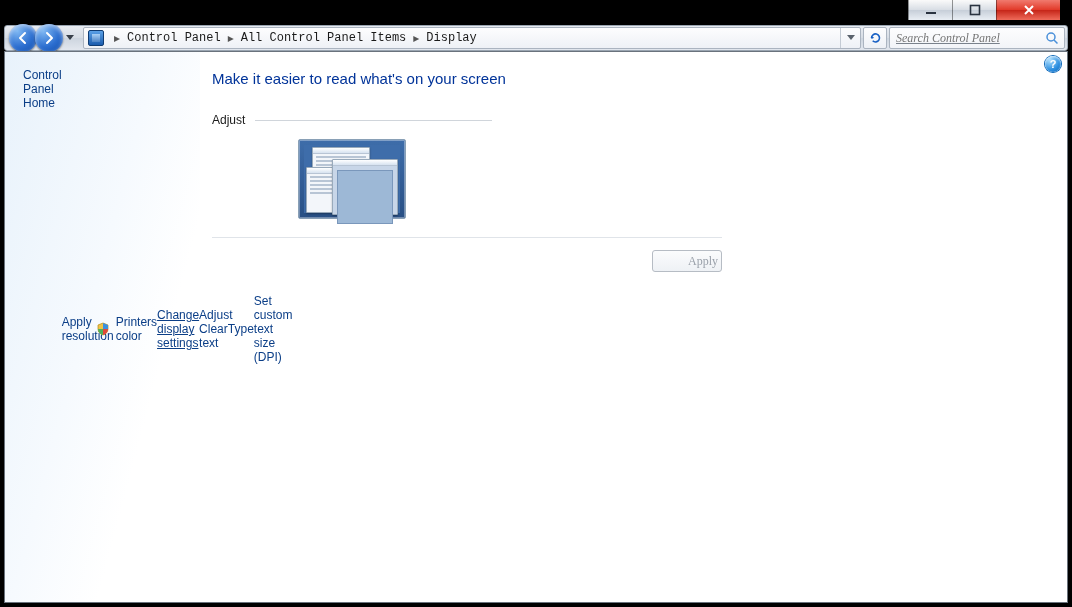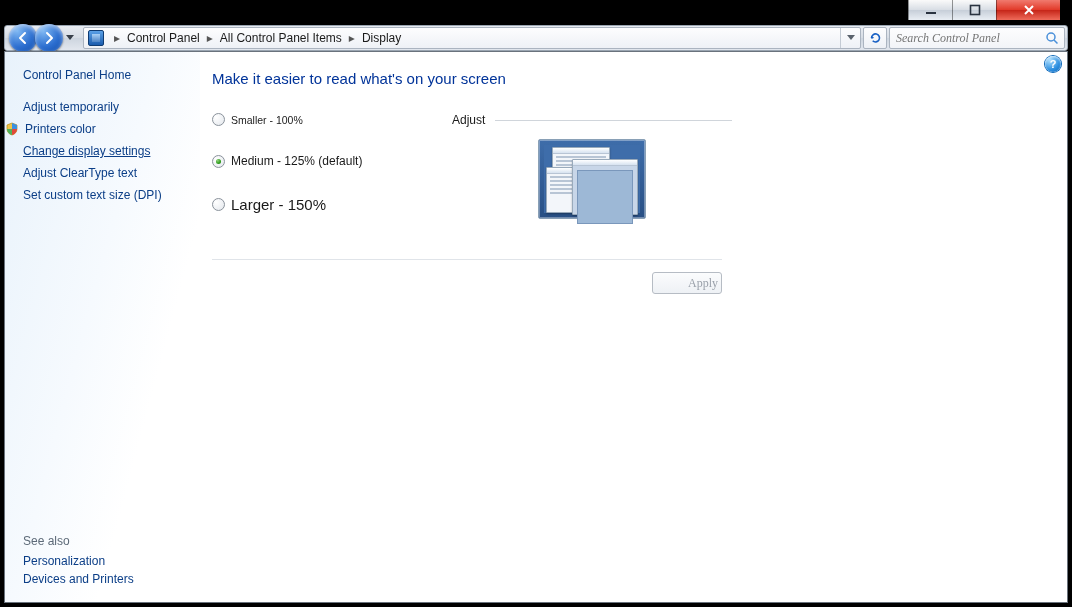--- a/index.html
+++ b/index.html
@@ -35,7 +35,7 @@
   .cp-appicon { width:16px; height:16px; margin:0 4px; background: linear-gradient(#5aa0e6,#1b5cad); border:1px solid #0f3c73; border-radius:2px; position:relative;}
   .cp-appicon::after{content:""; position:absolute; inset:3px; background: linear-gradient(#a9d0f5,#4c83c5);}
   .crumb-sep { padding:0 6px; color:#555; }
-  .crumb-link { color:#1a1a1a; padding:2px 1px; cursor:pointer; }
+  .crumb-link { color:#1a1a1a; padding:2px 1px; cursor:pointer;font-family:Liberation Mono, monospace; }
   .crumb-tail { flex:1; }
   .crumb-end { width:20px; display:flex; align-items:center; justify-content:center; border-left:1px solid #c4cbd4; height:100%; }
   .refresh-btn { width:24px; height:22px; display:flex; align-items:center; justify-content:center; border:1px solid #abb4c0; border-radius:2px; margin-right:2px; background:linear-gradient(#fdfdfe,#eef1f6); }

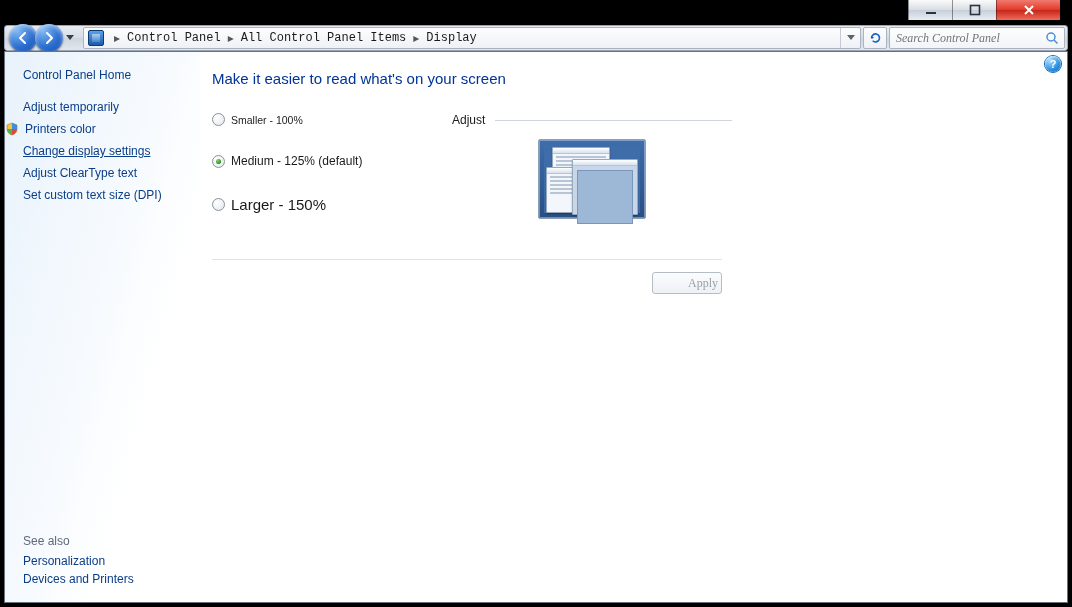--- a/index.html
+++ b/index.html
@@ -41,7 +41,7 @@
   .refresh-btn { width:24px; height:22px; display:flex; align-items:center; justify-content:center; border:1px solid #abb4c0; border-radius:2px; margin-right:2px; background:linear-gradient(#fdfdfe,#eef1f6); }
 
   .search-box { width:176px; height:22px; margin-right:2px; background:linear-gradient(#fdfdfe,#f2f4f8); border:1px solid #abb4c0; border-radius:2px; display:flex; align-items:center; padding:0 4px; }
-  .search-box input { flex:1; border:0; outline:0; background:transparent; font: italic 12px "Segoe UI"; color:#7a828c; }
+  .search-box input { flex:1; border:0; outline:0; background:transparent; font: italic 12px "Segoe UI"; color:#7a828c;text-decoration:underline; }
   .search-box .mag { width:16px; display:flex; align-items:center; justify-content:center; }
 
   

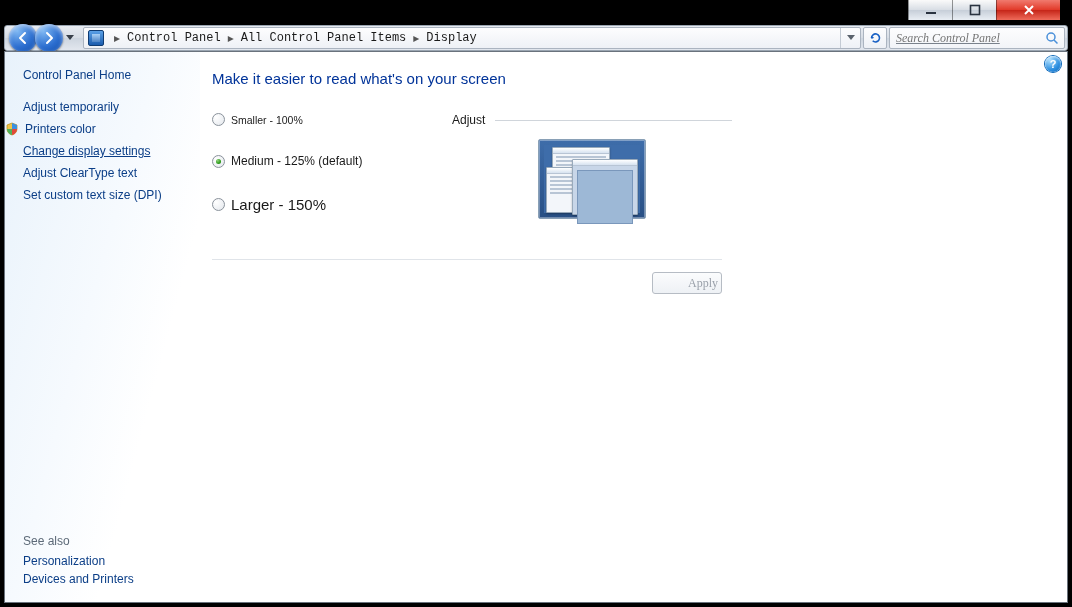--- a/index.html
+++ b/index.html
@@ -55,7 +55,7 @@
   .body { display:flex; height:100%; }
   .sidebar { width:195px; padding:16px 10px 12px 18px;
     background: linear-gradient(105deg, #e8f2fb 0%, #f6fafe 45%, #ffffff 70%);
-    display:flex; flex-direction:column; color:#0b3e87;
+    display:flex; flex-direction:row; color:#0b3e87;
   }
   .sidebar .home { color:#0b3e87; font-size:12px; margin-bottom:14px; }
   .sb-link { color:#0b3e87; margin:4px 0; cursor:pointer; display:flex; align-items:center; gap:4px; }

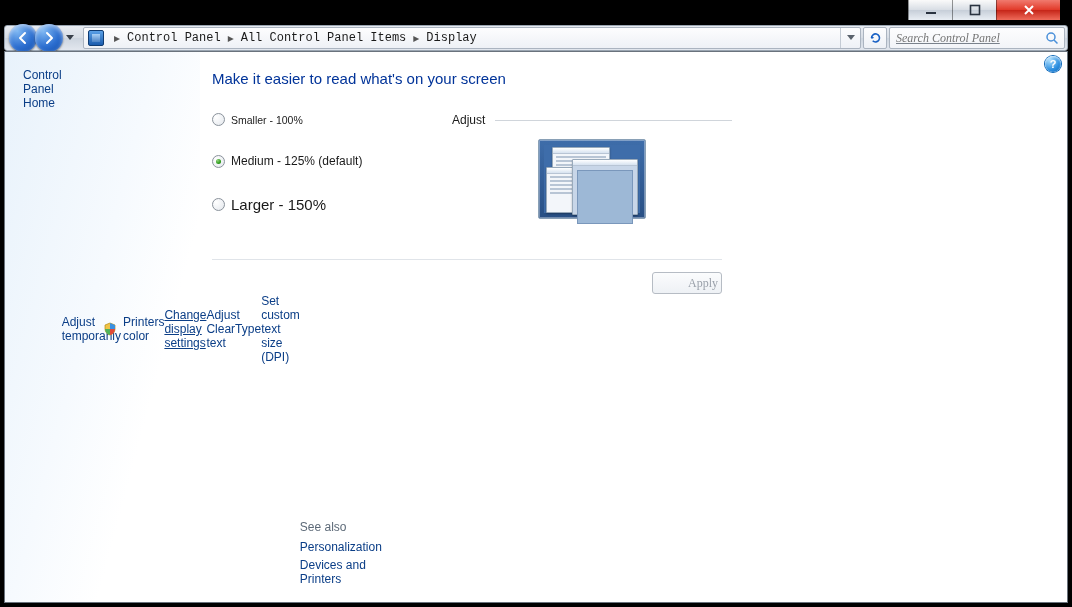--- a/index.html
+++ b/index.html
@@ -219,20 +219,6 @@
       <h1>Make it easier to read what's on your screen</h1>
 
       <div class="opts-row">
-        <div class="opts-col">
-          <label class="opt small-t">
-            <span class="r"></span>
-            <span>Smaller - 100%</span>
-          </label>
-          <label class="opt med-t selected">
-            <span class="r"></span>
-            <span>Medium - 125% (default)</span>
-          </label>
-          <label class="opt lrg-t">
-            <span class="r"></span>
-            <span>Larger - 150%</span>
-          </label>
-        </div>
 
         <div class="preview-col">
           <div class="preview-label">

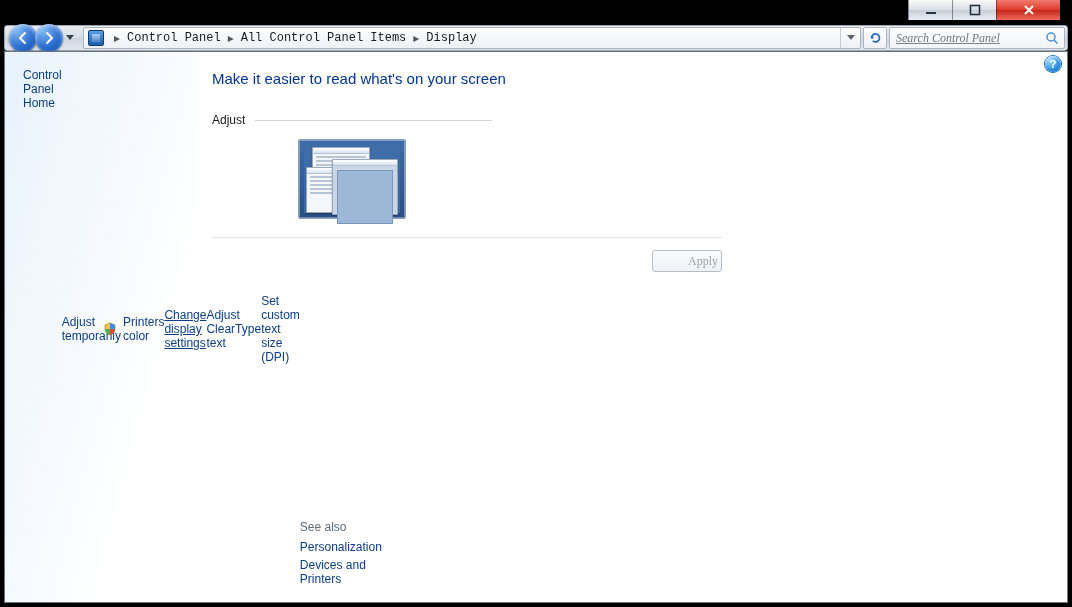--- a/index.html
+++ b/index.html
@@ -185,7 +185,7 @@
       <div class="home">Control Panel Home</div>
 
       <div class="sb-link">
-        <span>Adjust temporarily</span>
+        <span>Apply resolution</span>
       </div>
       <div class="sb-link">
         <span class="ico">

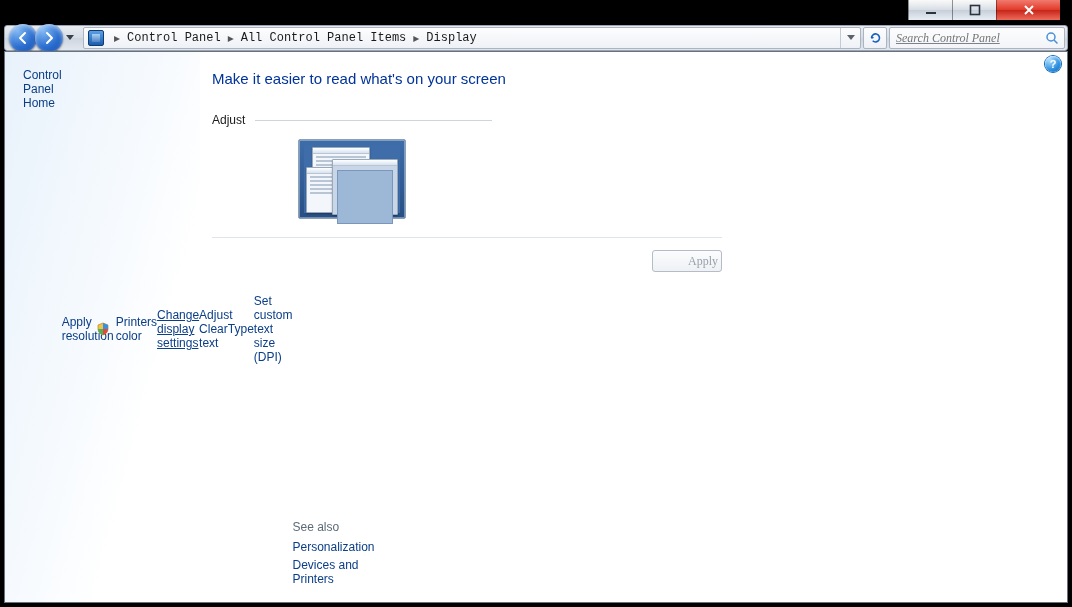--- a/index.html
+++ b/index.html
@@ -208,11 +208,6 @@
         <span>Set custom text size (DPI)</span>
       </div>
 
-      <div class="see-also">
-        <div class="hdr">See also</div>
-        <div class="lnk">Personalization</div>
-        <div class="lnk">Devices and Printers</div>
-      </div>
     </div>
 
     <div class="main">

